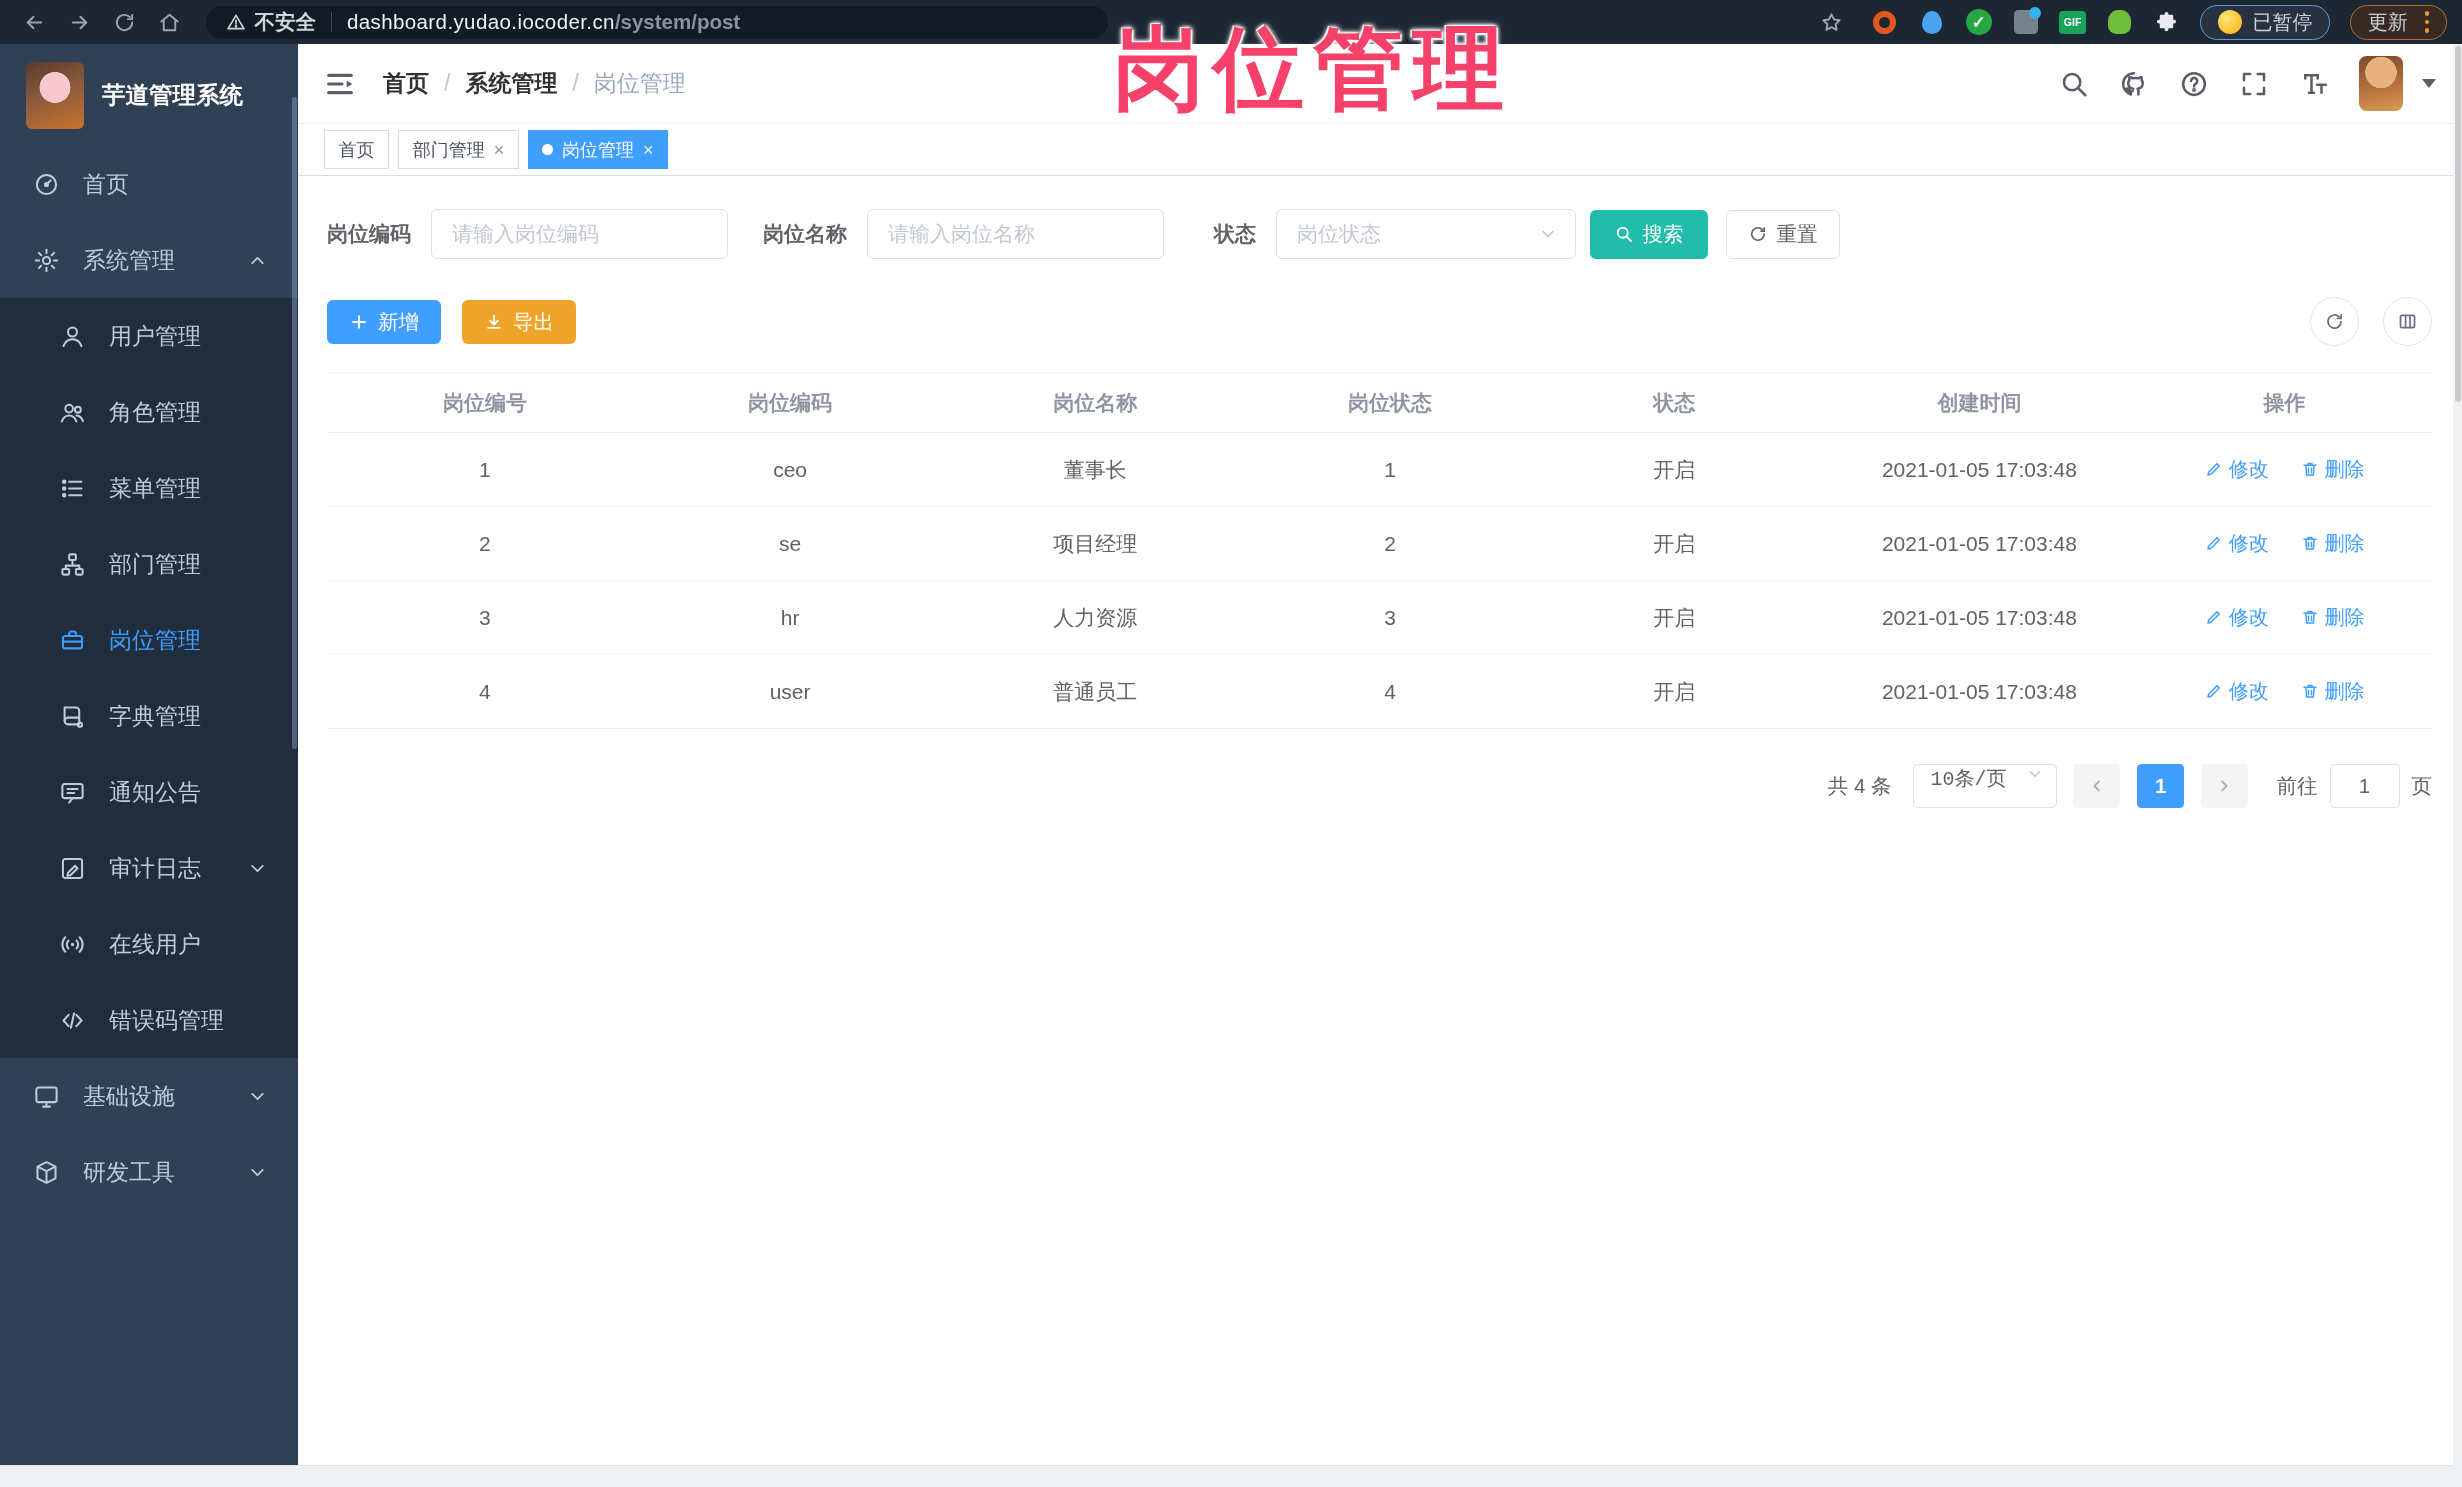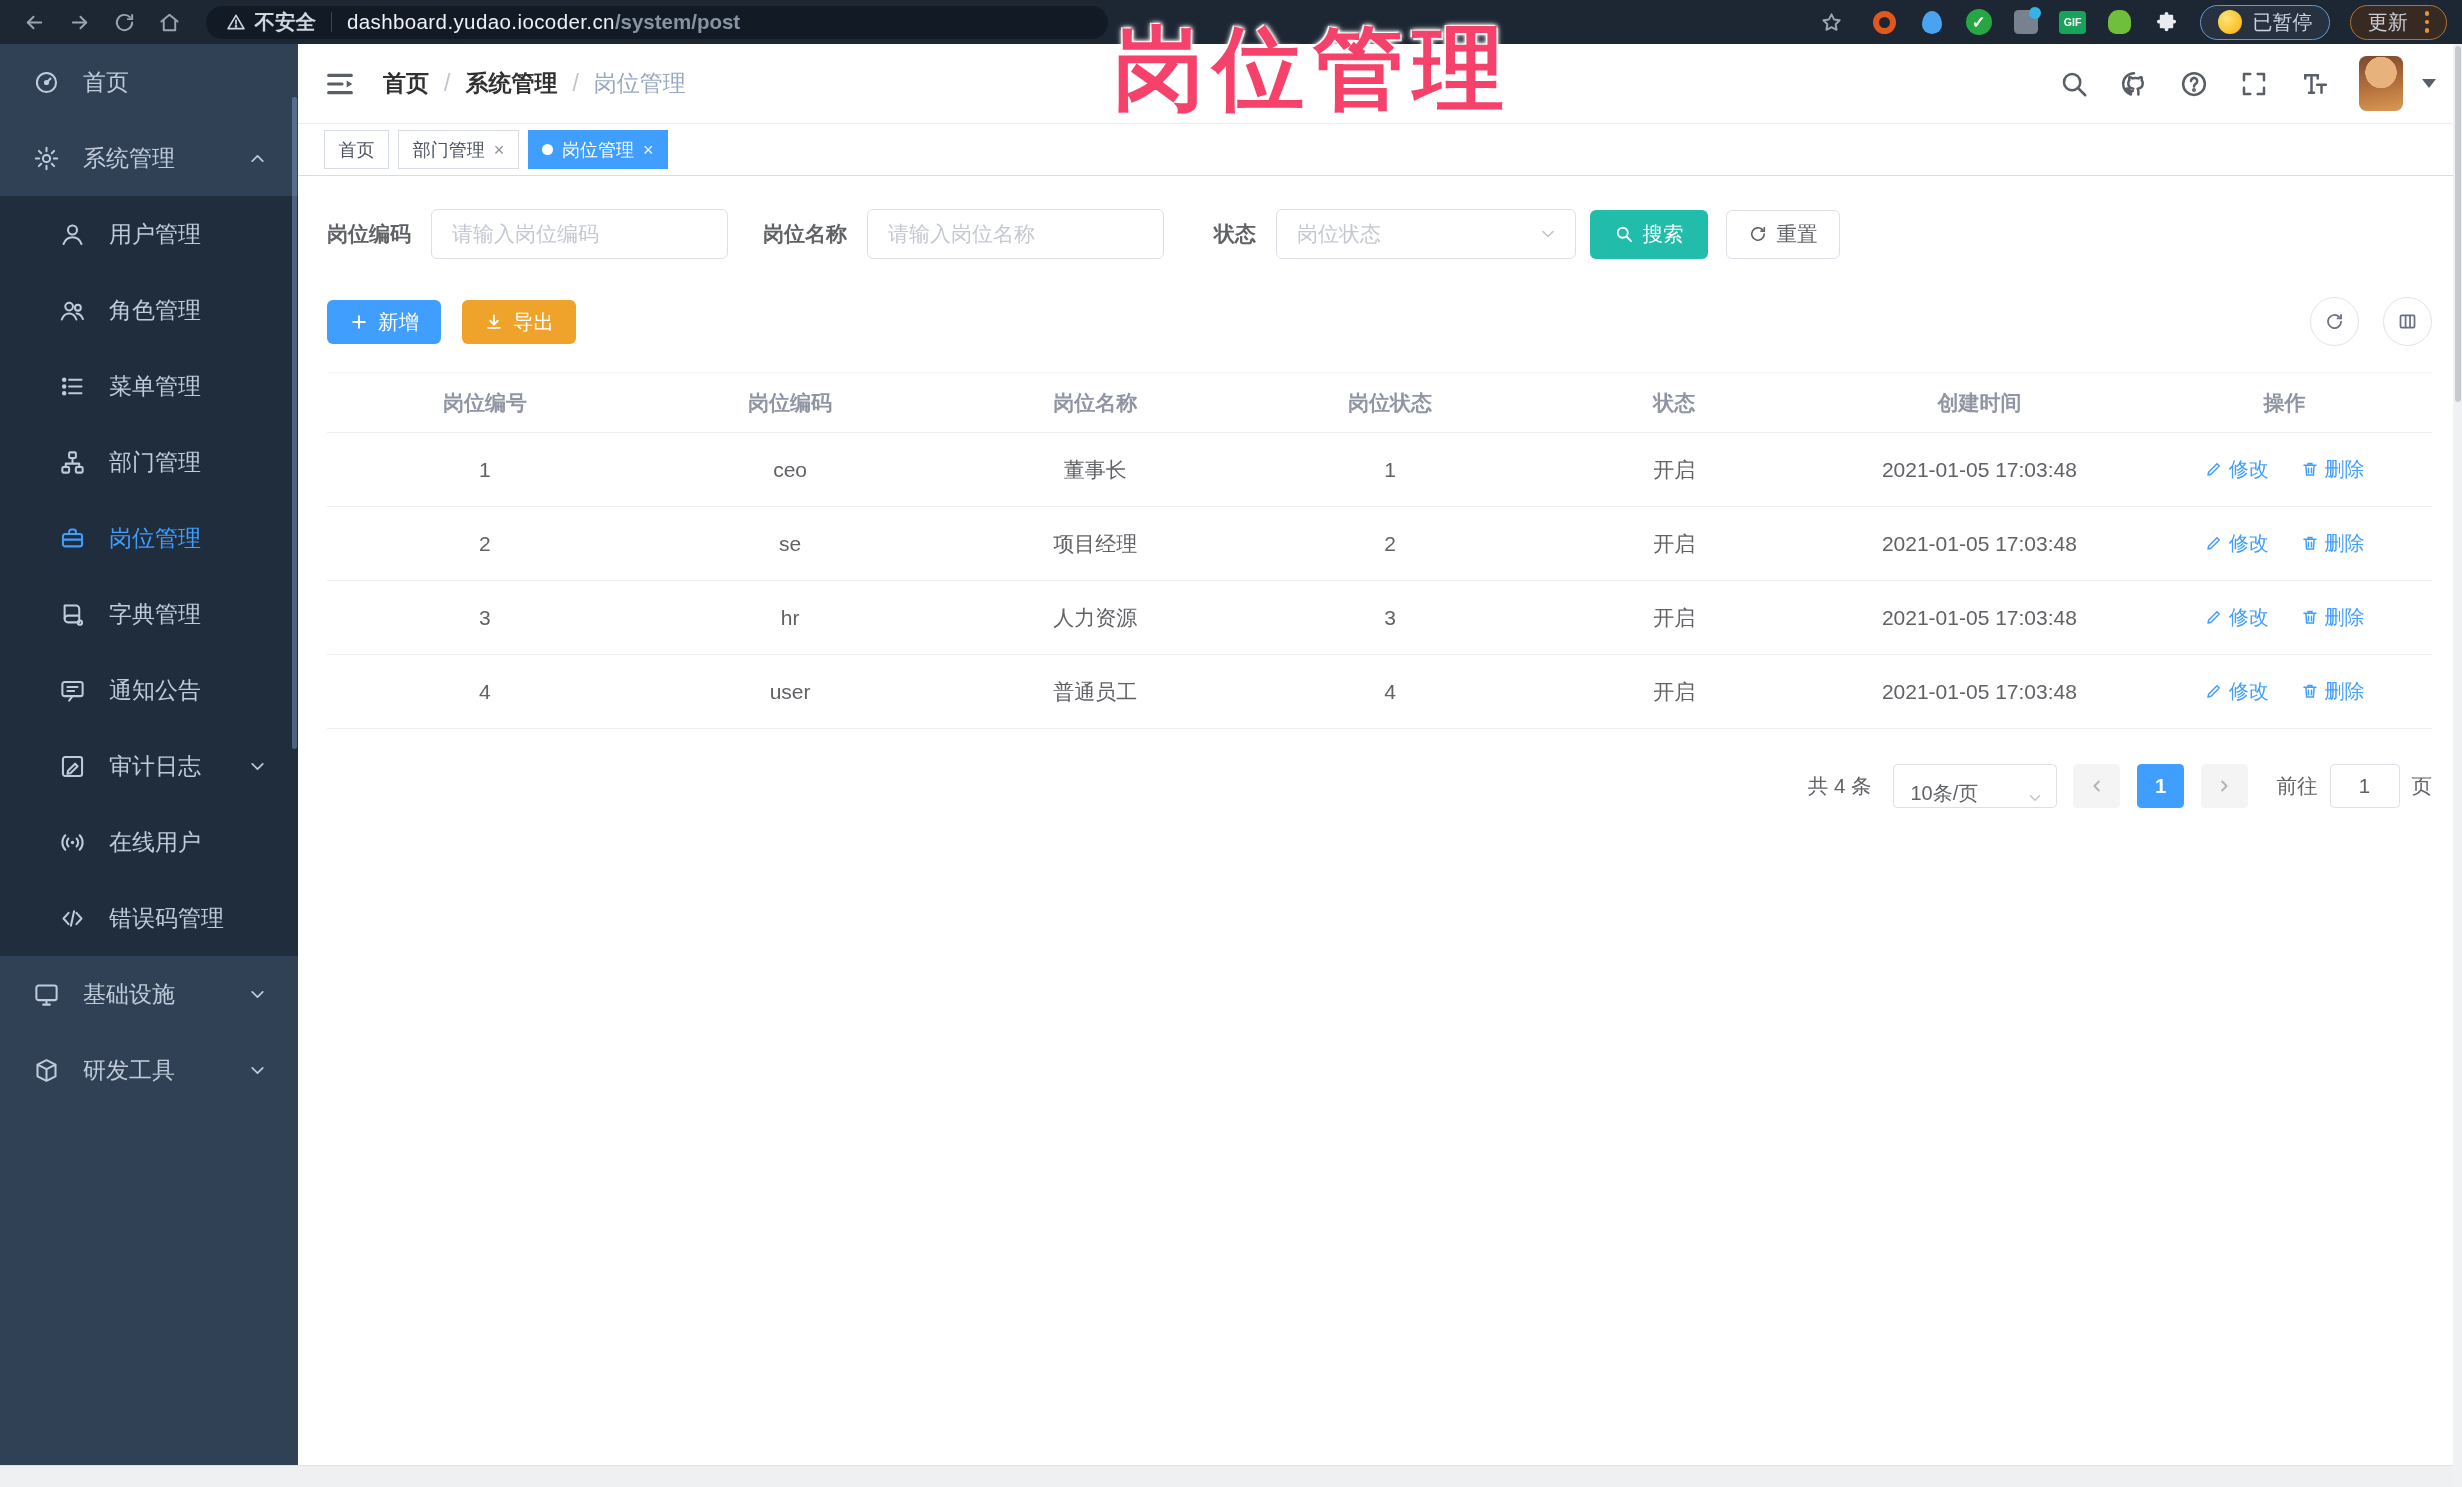--- a/index.html
+++ b/index.html
@@ -216,6 +216,10 @@
 <div class="app">
 
   <div class="sidebar">
+    <div class="logo-row">
+      <div class="logo-img"></div>
+      <div class="app-title">芋道管理系统</div>
+    </div>
 
     <div class="menu-item">
       <span class="mi-icon">

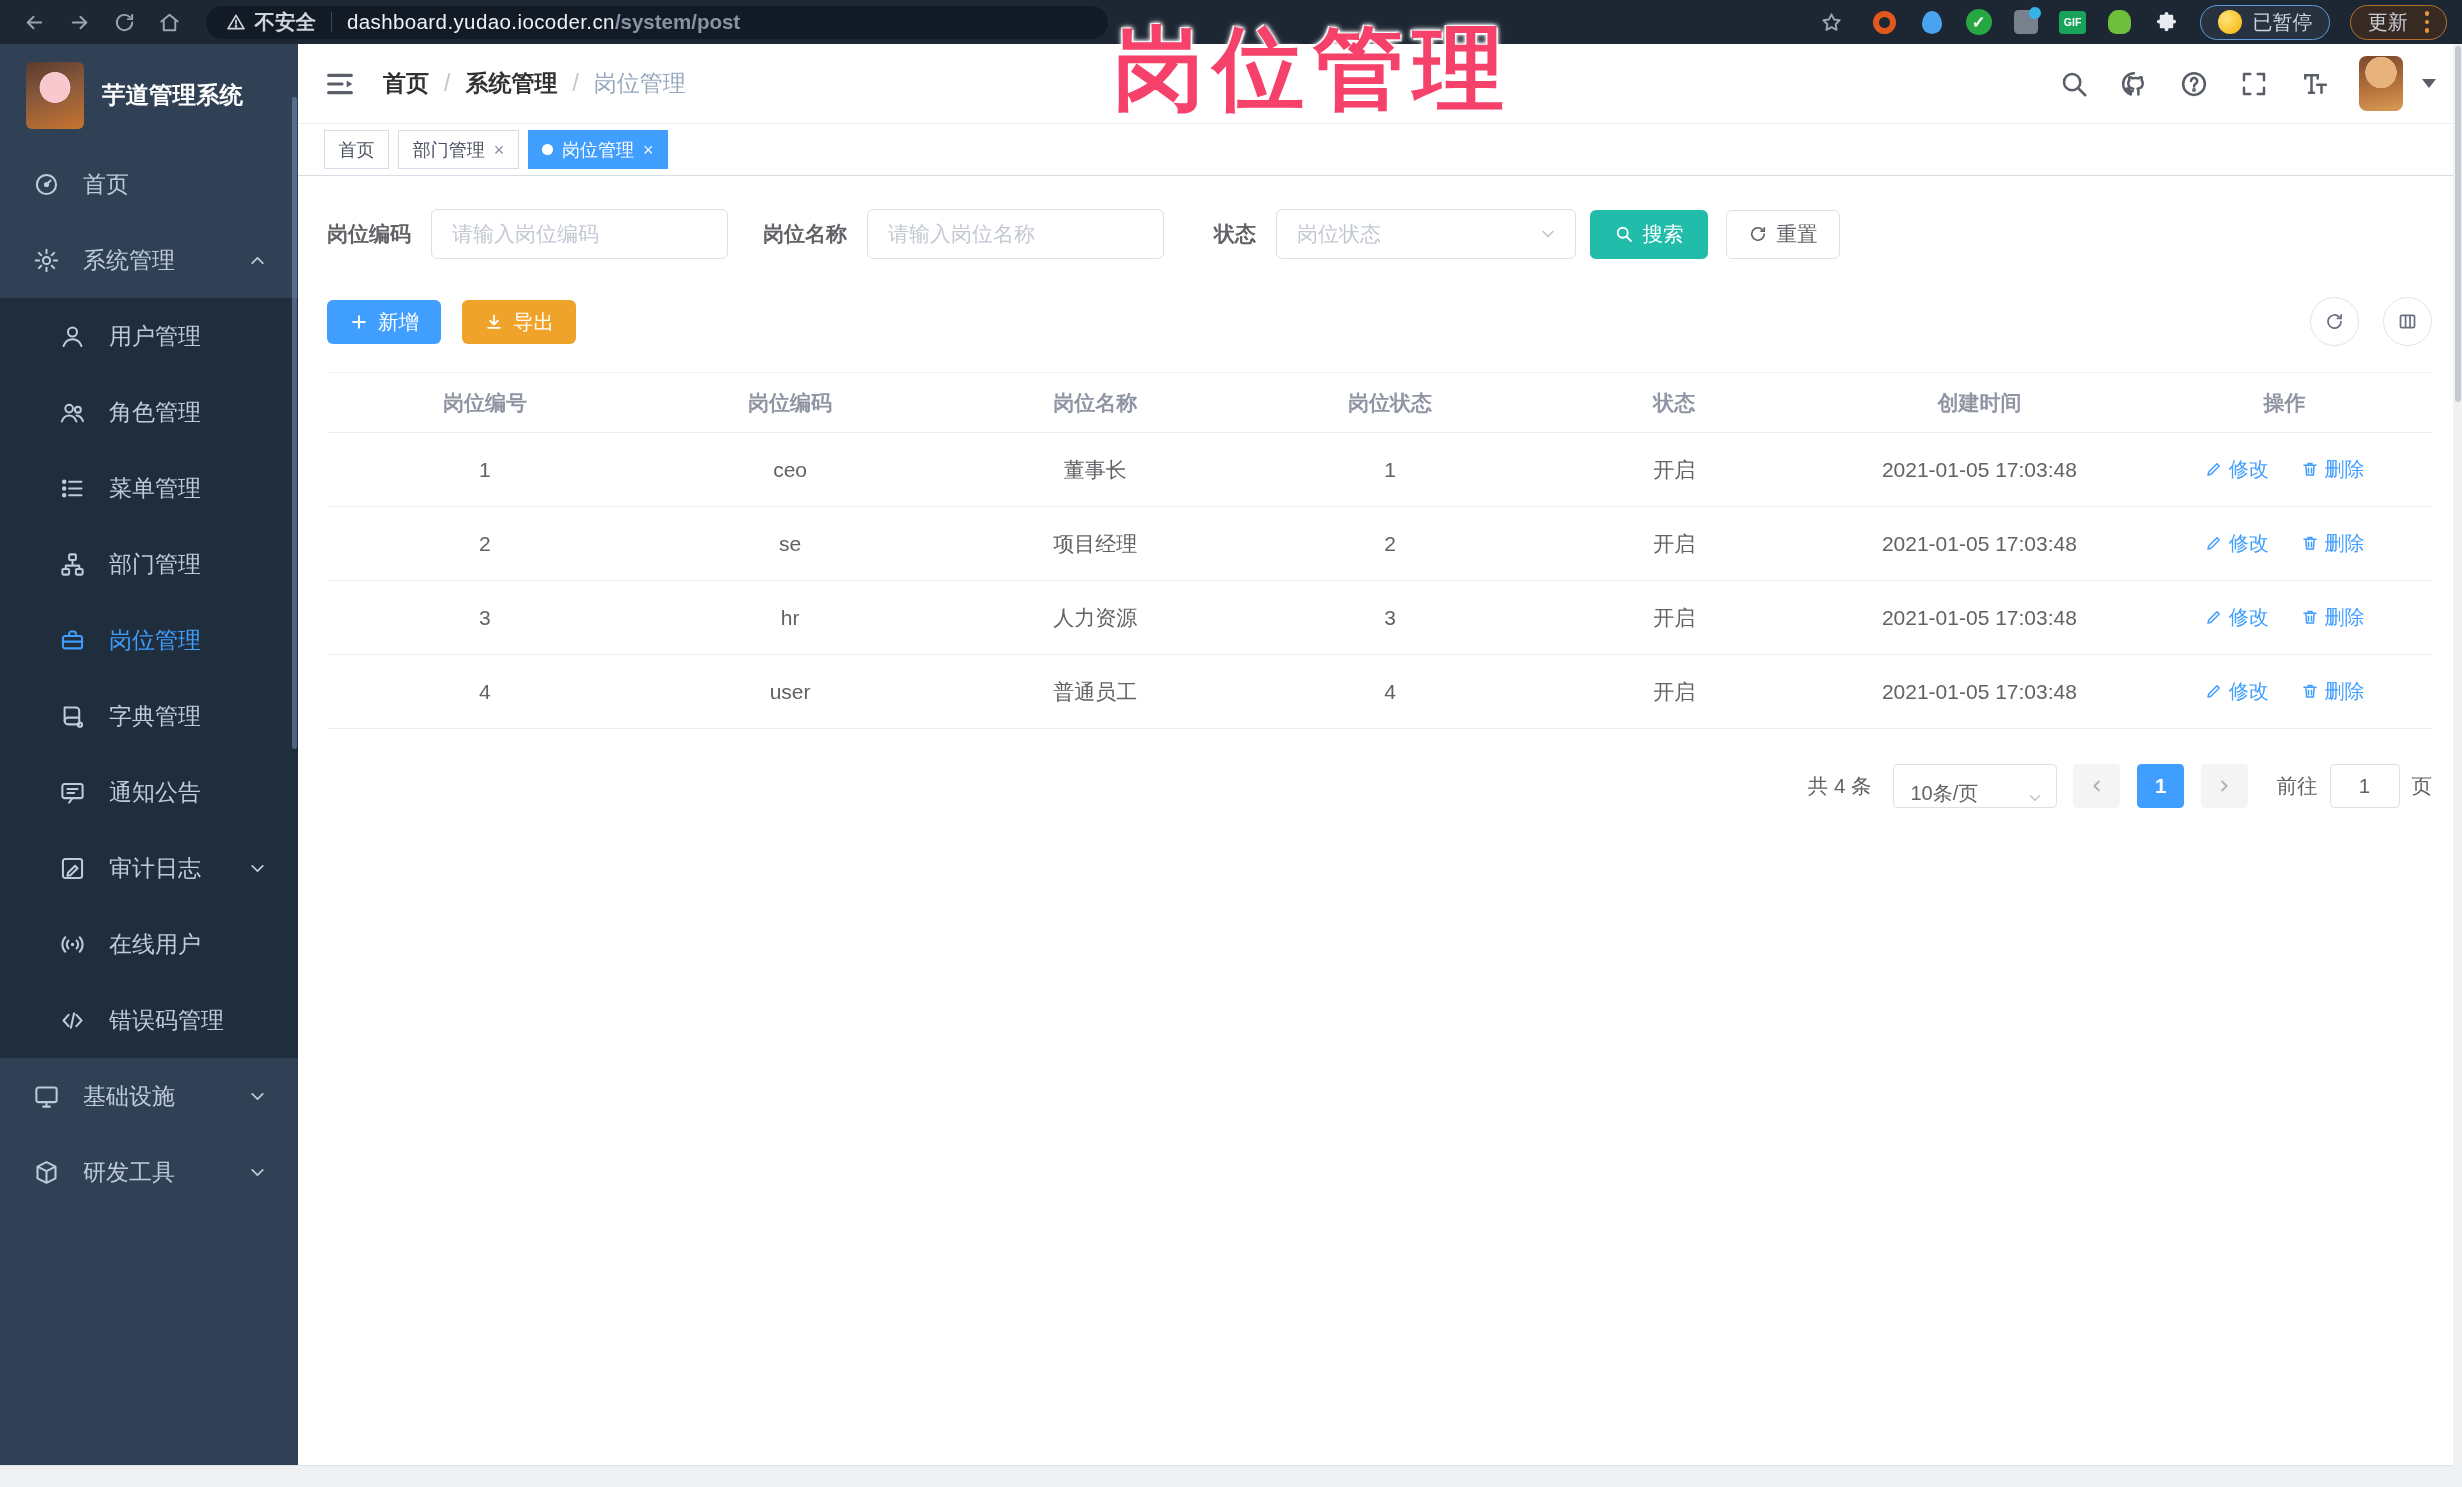--- a/index.html
+++ b/index.html
@@ -112,7 +112,7 @@
   
   .pagination { display:flex; align-items:center; justify-content:flex-end; margin-top:35px; gap:16.7px; font-size:20.5px; color:#606266; }
   .pg-total { margin-right:4.5px; }
-  .pg-size { width:164px; height:44px; border:0.8px solid #dcdfe6; border-radius:4.5px; display:flex; align-items:flex-end; justify-content:space-between; padding:0 12px 0 16.7px; font-size:20px; color:#606266; background:#fff; cursor:pointer; }
+  .pg-size { width:144px; height:44px; border:0.8px solid #dcdfe6; border-radius:4.5px; display:flex; align-items:flex-start; justify-content:space-between; padding:0 12px 0 16.7px; font-size:20px; color:#606266; background:#fff; cursor:pointer;font-family:Liberation Mono, monospace; }
   .pg-size svg { width:18px; height:18px; color:#c0c4cc; }
   .pg-btn { width:47px; height:44px; border-radius:4.5px; background:#f4f4f5; color:#aeb2bb; display:flex; align-items:center; justify-content:center; cursor:pointer; }
   .pg-btn svg { width:18px; height:18px; }

